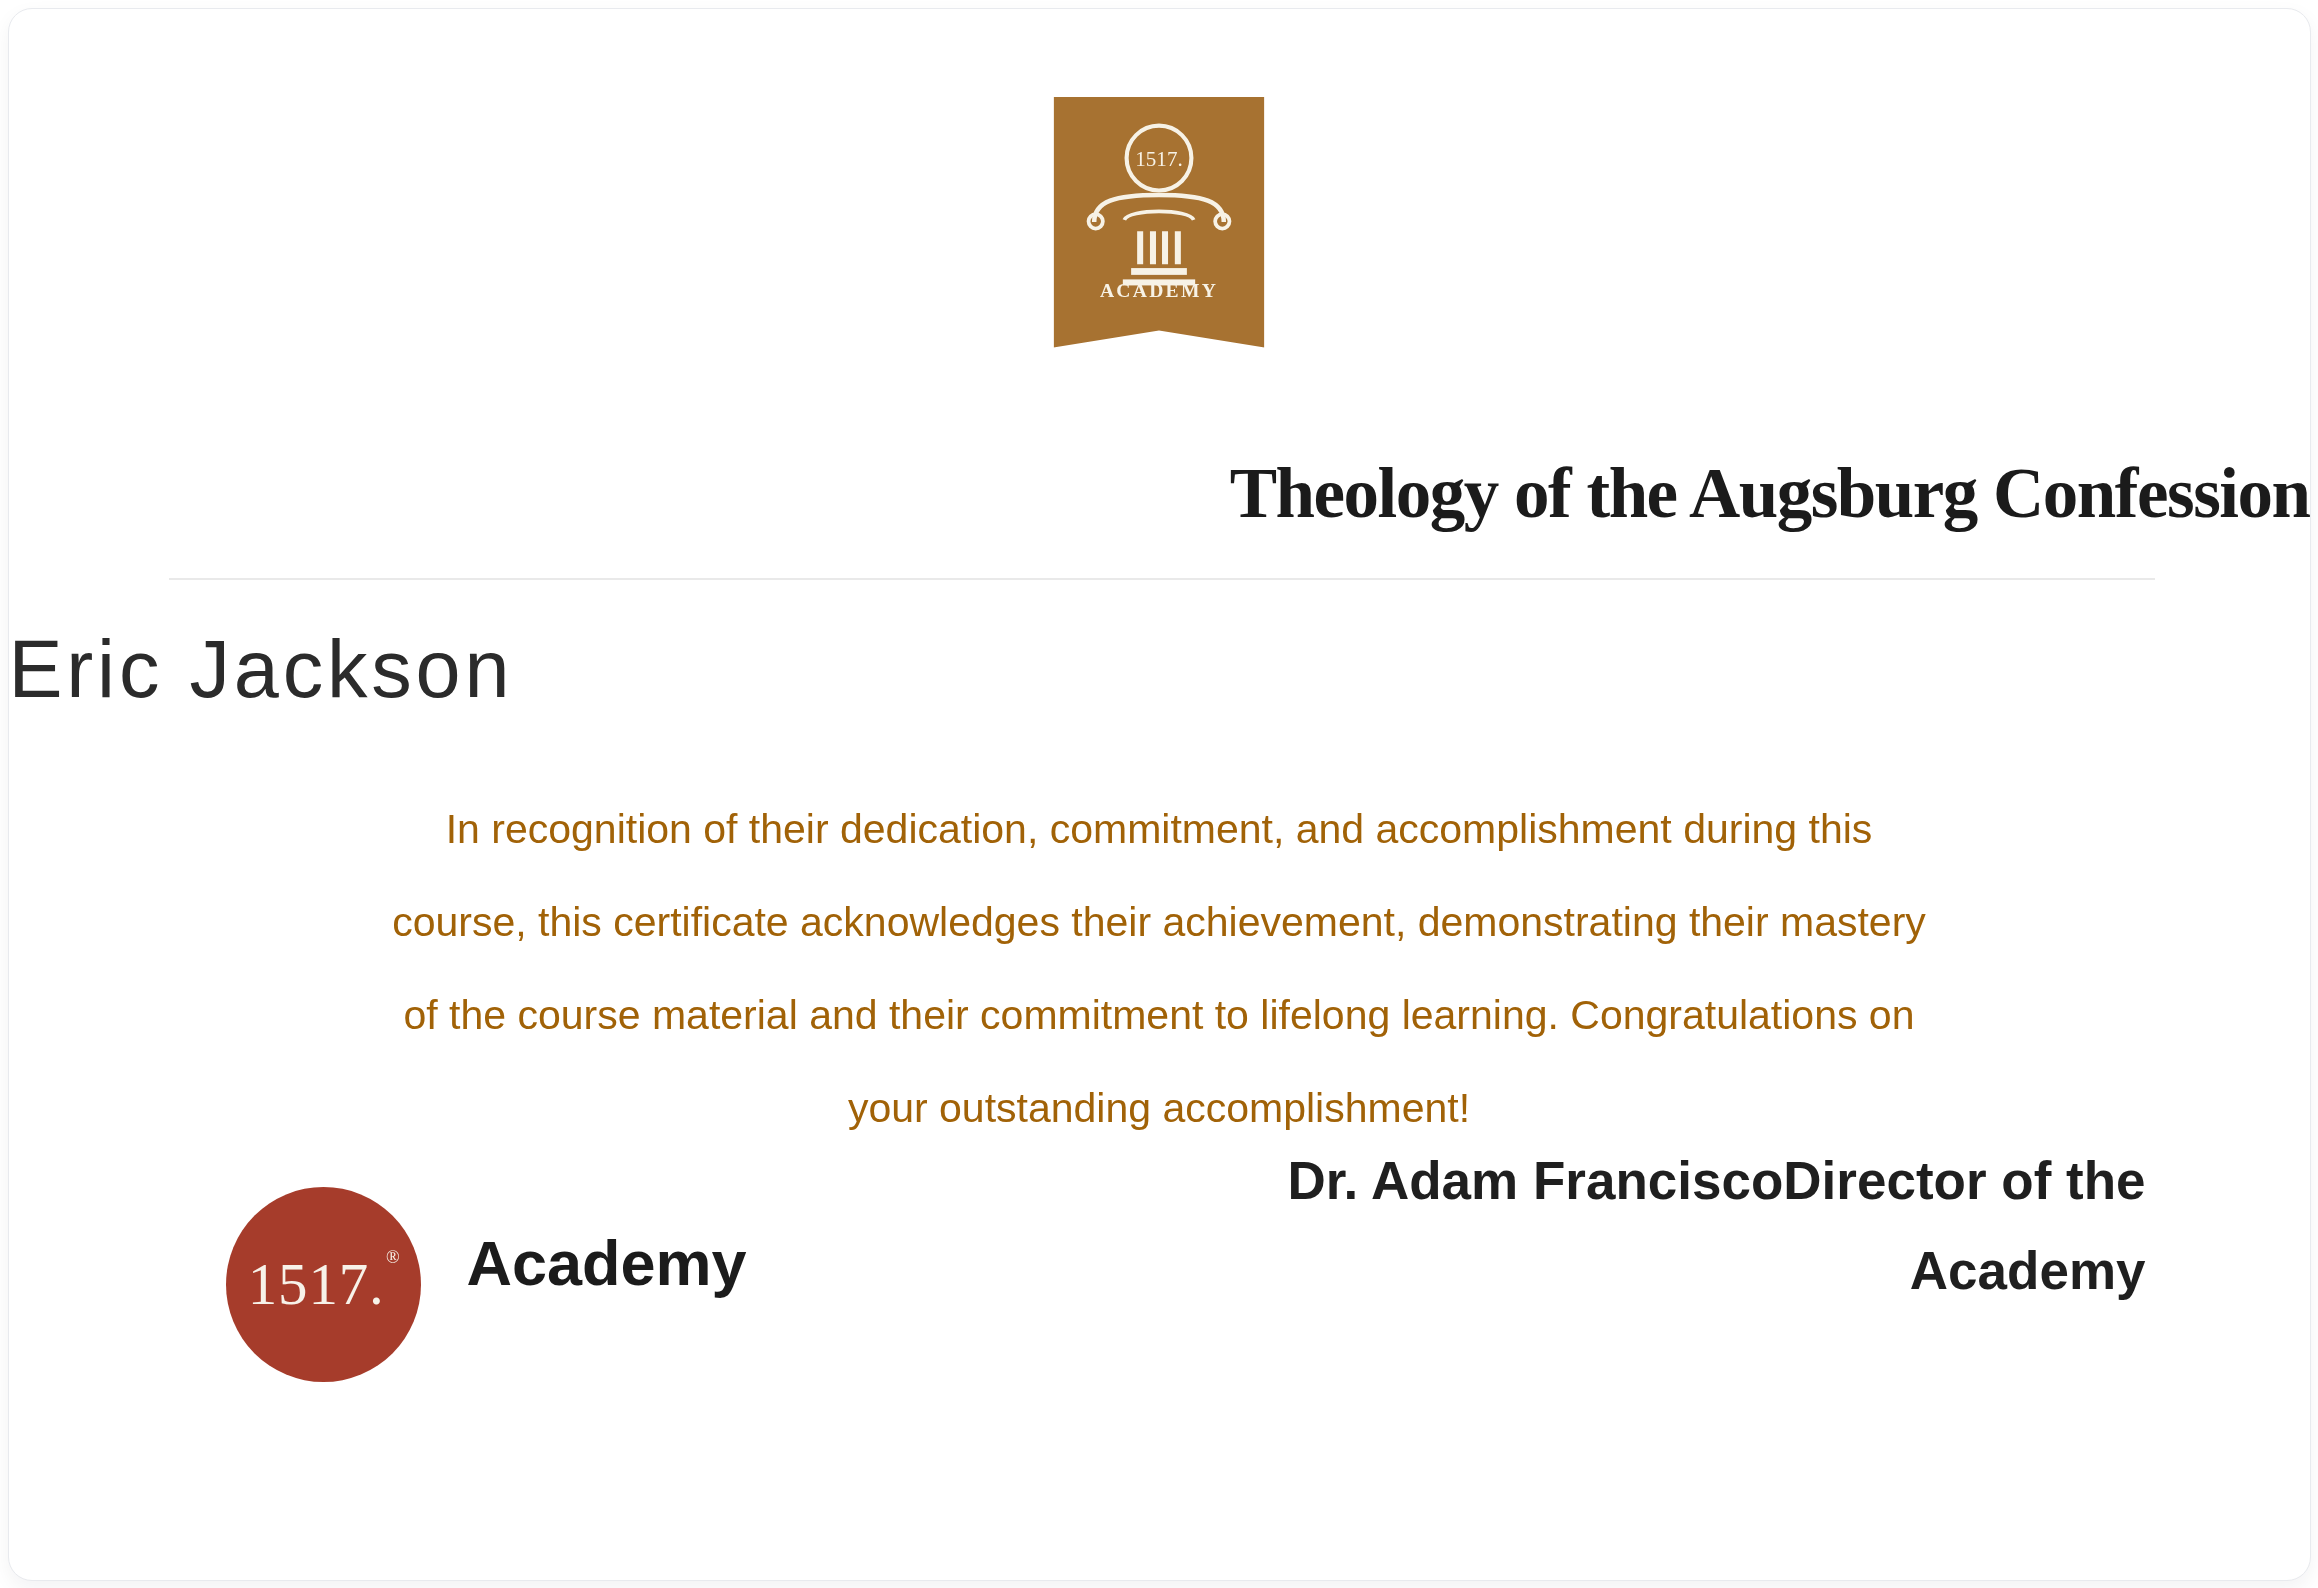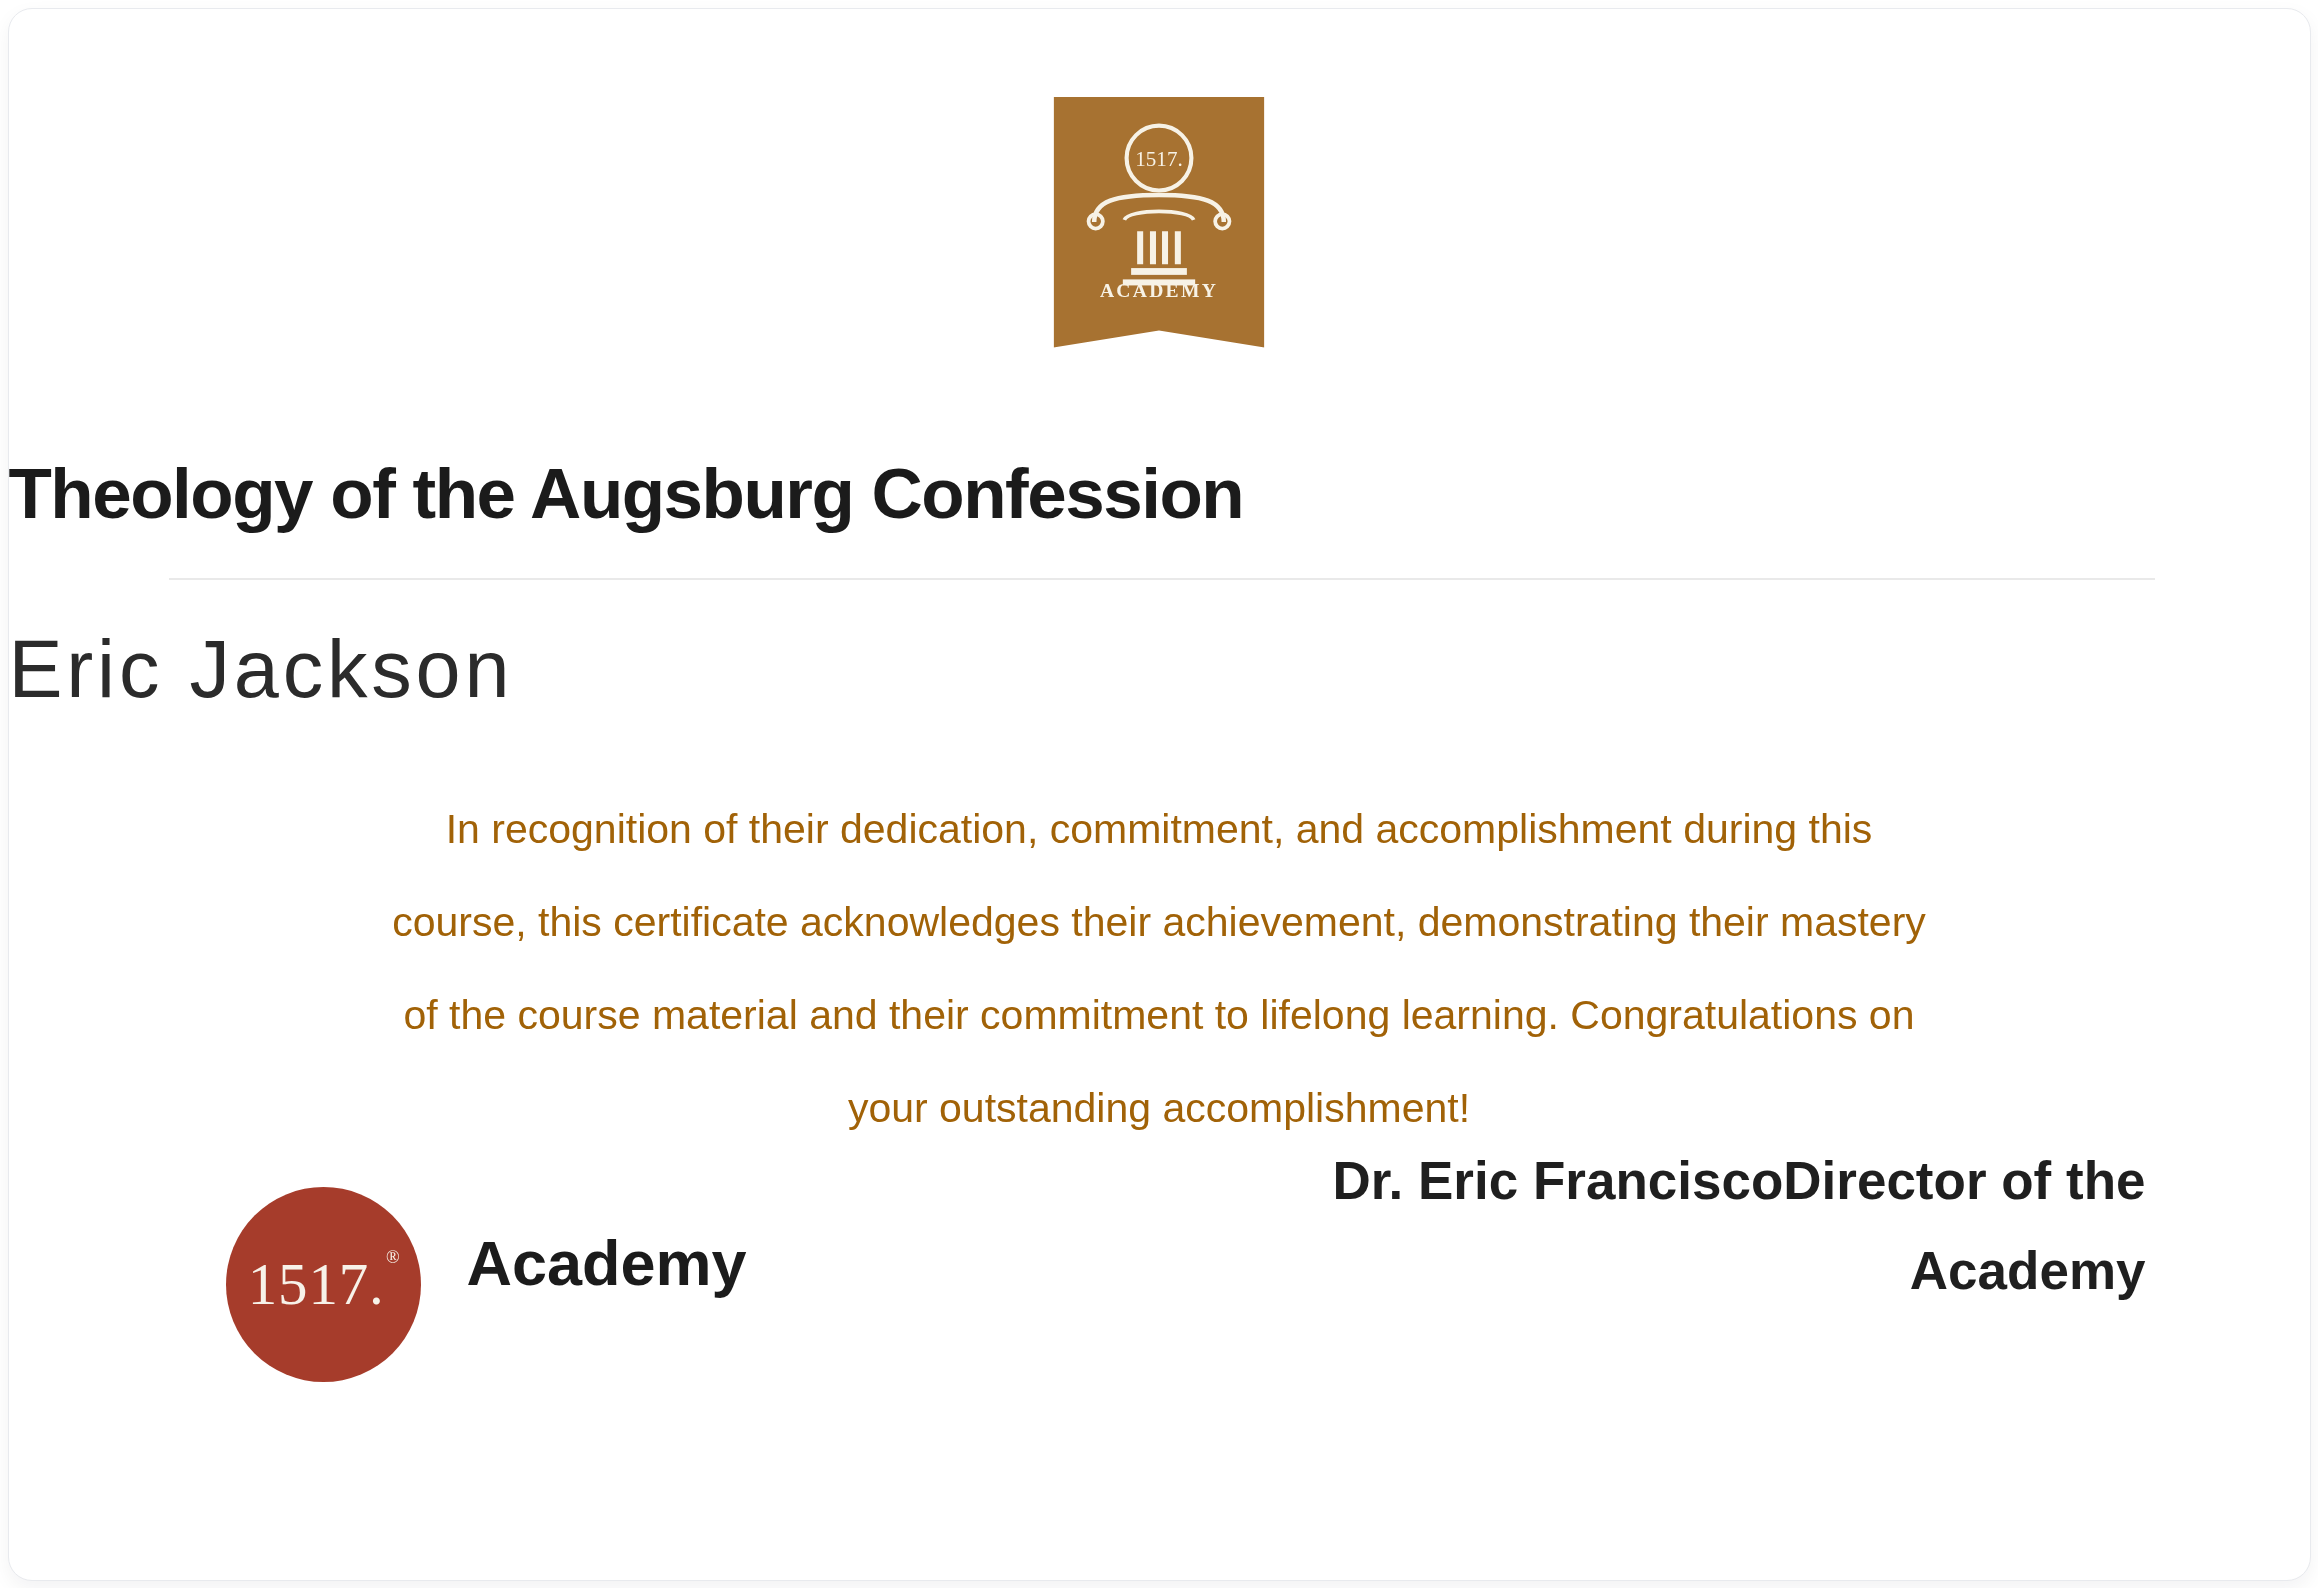--- a/index.html
+++ b/index.html
@@ -39,8 +39,8 @@
   
   .title {
     position: absolute; top: 443px; left: 0; width: 100%;
-    text-align: left;
-    font-family: Liberation Sans, sans-serif;
+    text-align: right;
+    font-family: Liberation Serif, serif;
     font-weight: 700;
     font-size: 71px; line-height: 83px;
     letter-spacing: -1.5px;

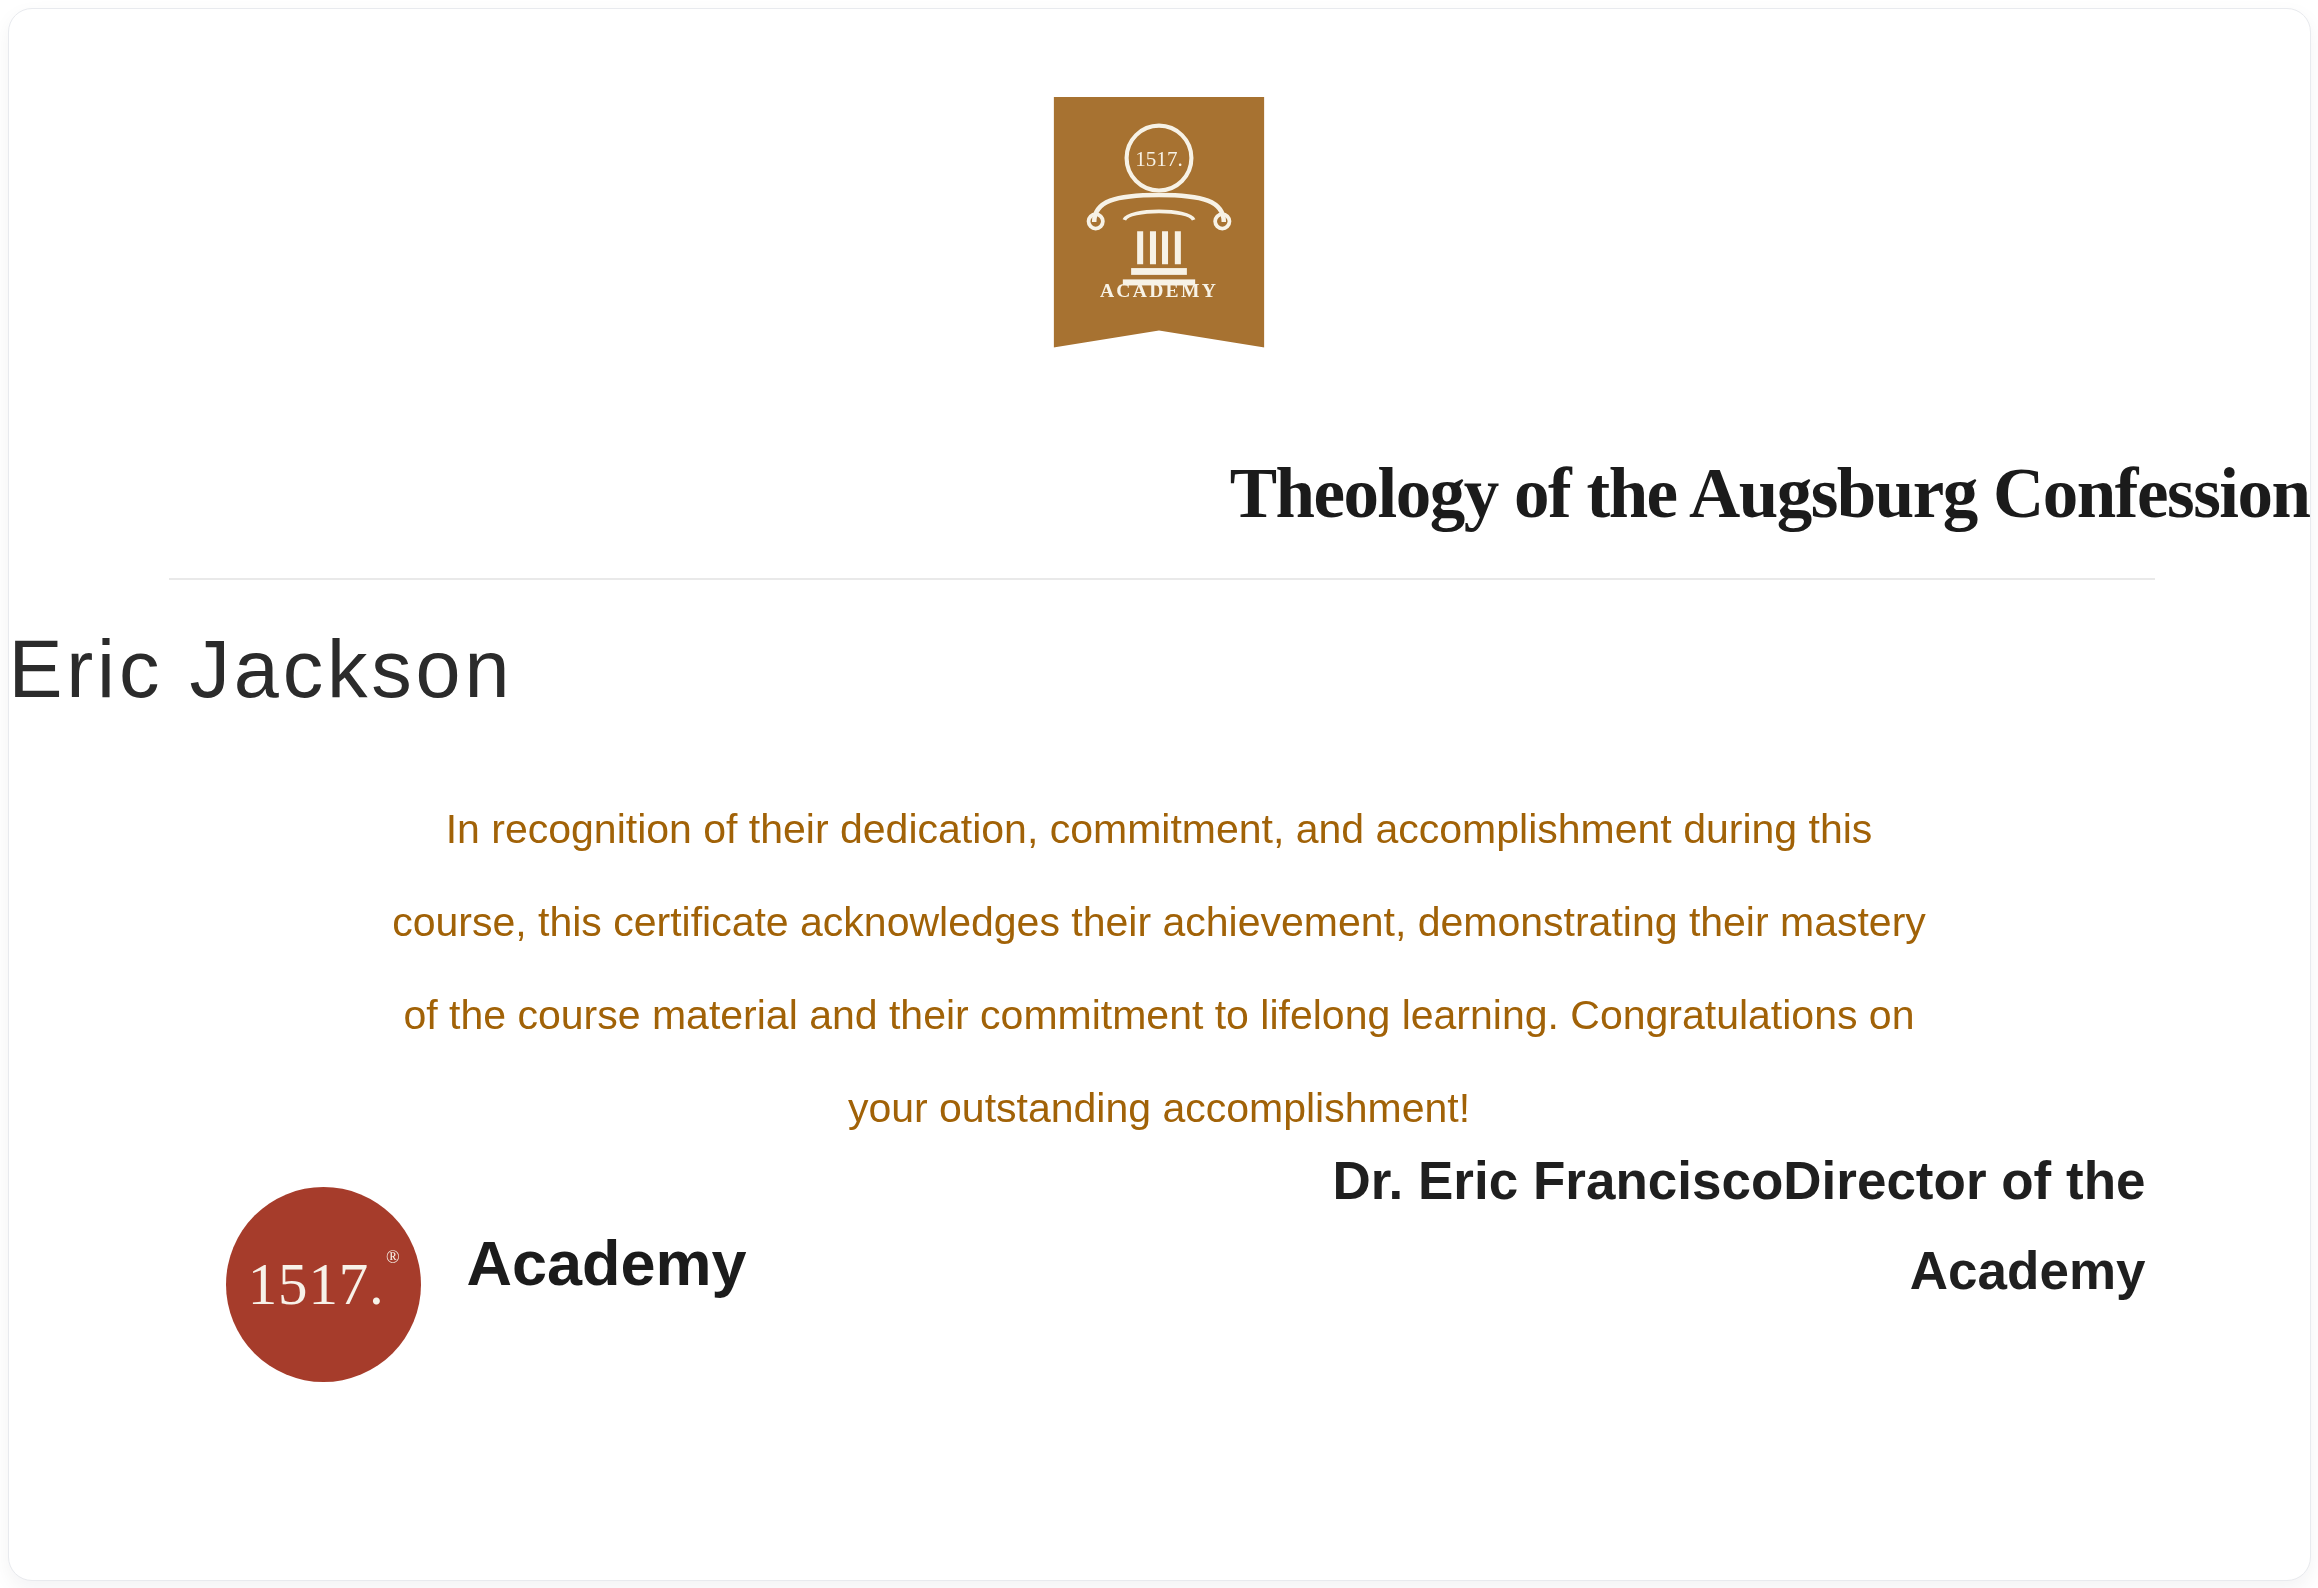--- a/index.html
+++ b/index.html
@@ -143,7 +143,7 @@
 of the course material and their commitment to lifelong learning. Congratulations on
 your outstanding accomplishment!</p>
 
-  <div class="signature">Dr. Eric FranciscoDirector of the
+  <div class="signature">Dr. Adam FranciscoDirector of the
 Academy</div>
 
   <div class="logo-circle">

